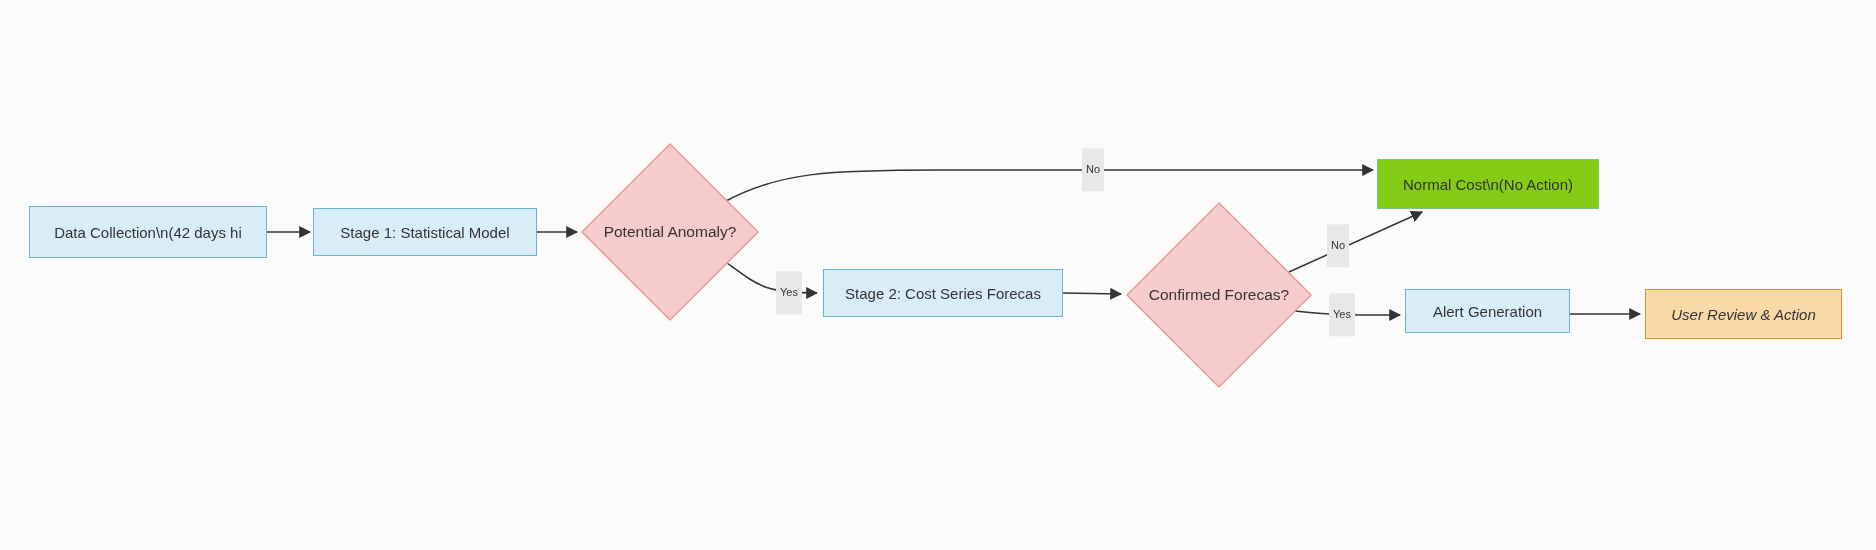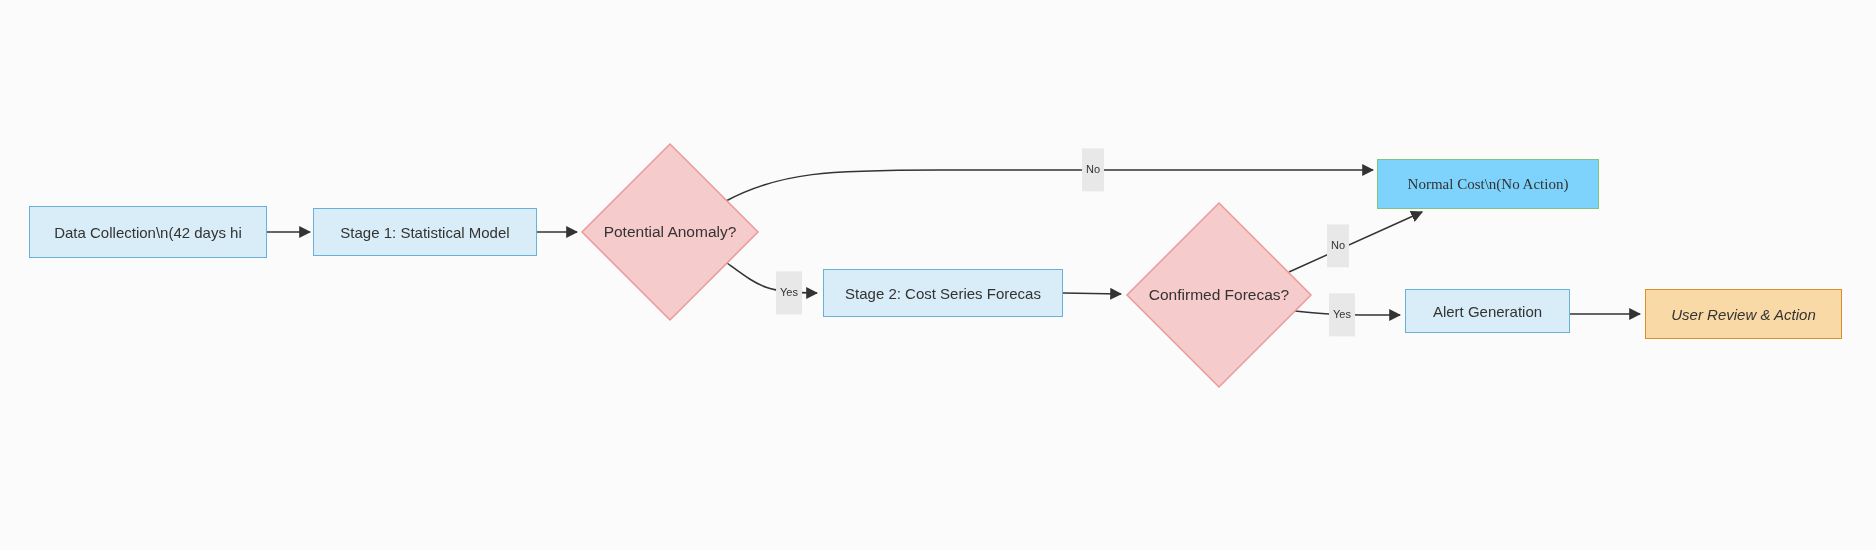--- a/index.html
+++ b/index.html
@@ -43,7 +43,7 @@
     overflow: hidden;
   }
   .rect-blue   { background: #d9edf8; border: 1.5px solid #68b2d8; }
-  .rect-green  { background: #7dd3fc; border: 1.5px solid #7cc47f; font-family: Liberation Serif, serif; }
+  .rect-green  { background: #84cc16; border: 1.5px solid #7cc47f; }
   .rect-orange { background: #f9d9a6; border: 1.5px solid #dd8e2c; font-style: italic; }
   .diamond-label {
     position: absolute;

